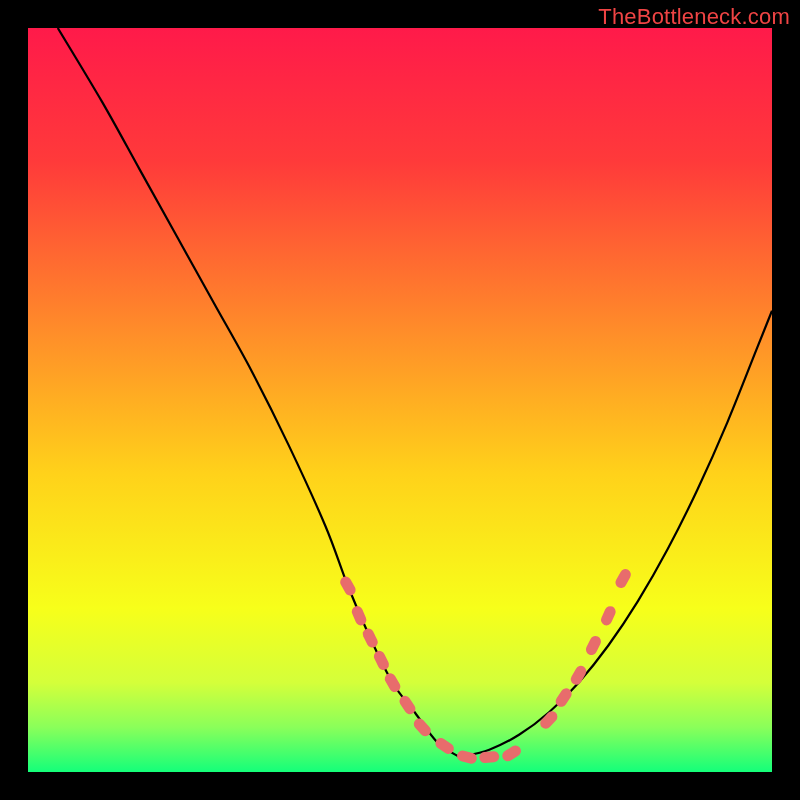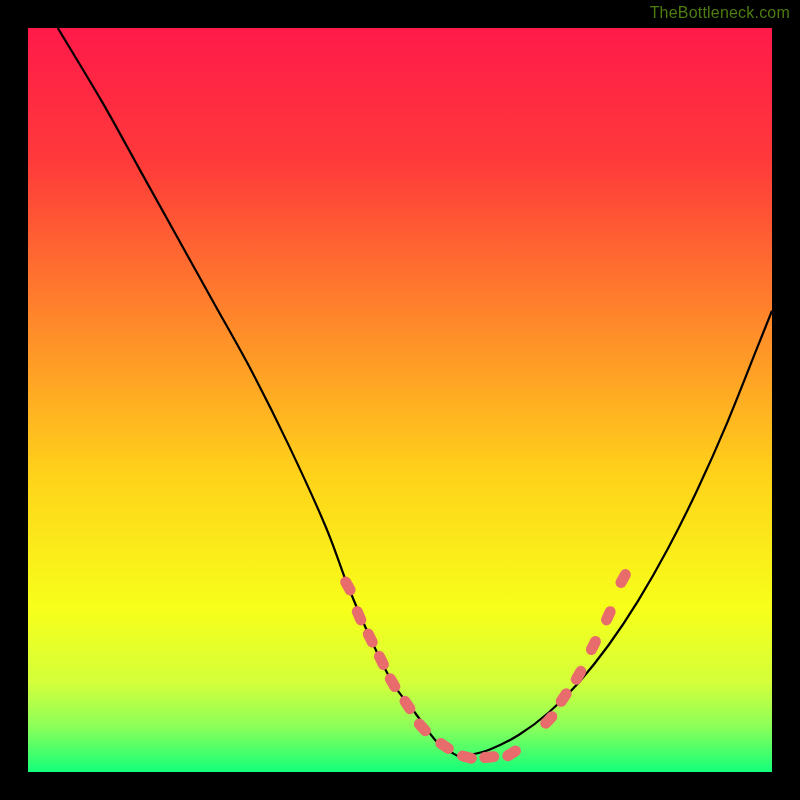--- a/index.html
+++ b/index.html
@@ -14,9 +14,9 @@
     position: absolute;
     top: 4px;
     right: 10px;
-    font-size: 16px;
+    font-size: 22px;
     font-weight: 500;
-    color: #4d7c0f;
+    color: #ef4444;
     letter-spacing: 0.2px;
     z-index: 20;
   }

